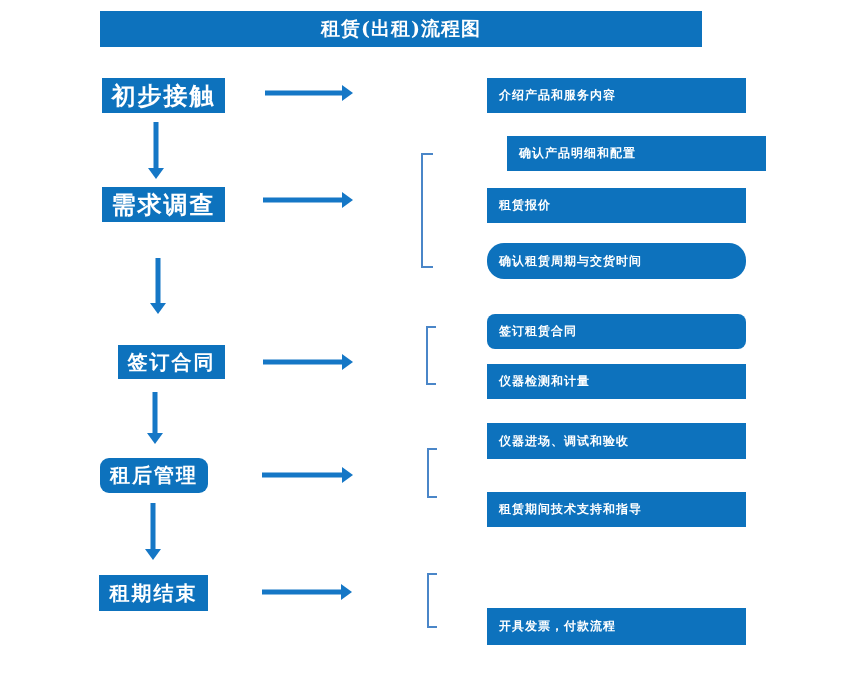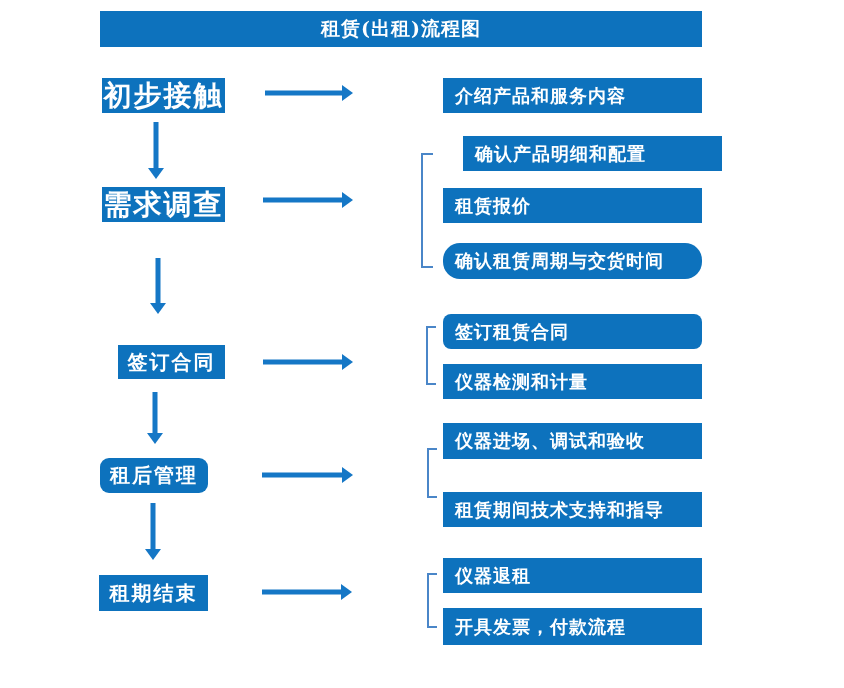--- a/index.html
+++ b/index.html
@@ -32,7 +32,7 @@
   }
   .step{
     justify-content:center;
-    font-size:28px;
+    font-size:24px;
     letter-spacing:2px;
   }
   .detail{

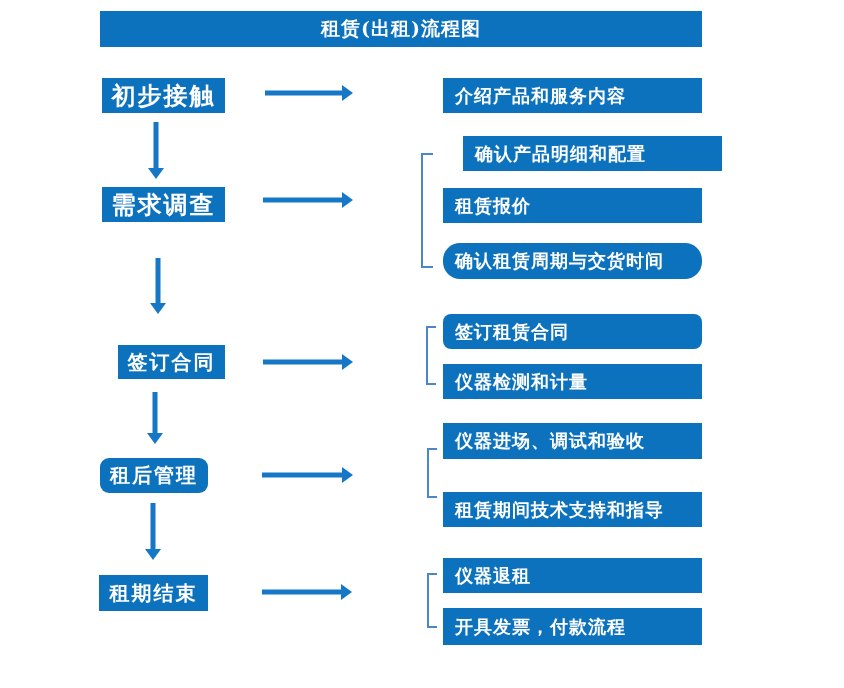--- a/index.html
+++ b/index.html
@@ -37,8 +37,9 @@
   }
   .detail{
     padding-left:12px;
-    font-size:18px;
+    font-size:12px;
     letter-spacing:1px;
+    margin-left:44px;
   }
 
   

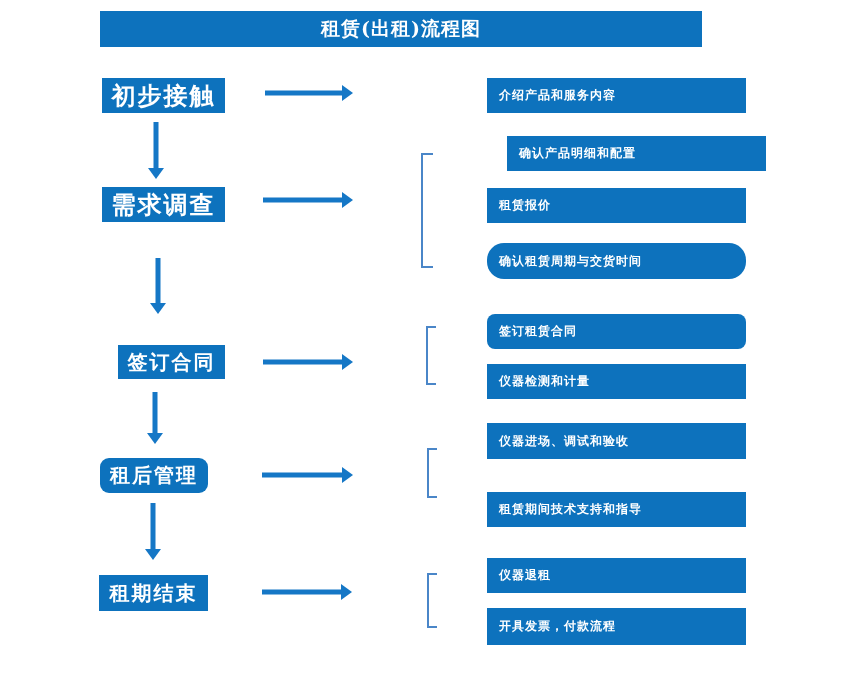--- a/index.html
+++ b/index.html
@@ -180,7 +180,6 @@
   <div class="box detail" id="r3b">仪器检测和计量</div>
   <div class="box detail" id="r4a">仪器进场、调试和验收</div>
   <div class="box detail" id="r4b">租赁期间技术支持和指导</div>
-  <div class="box detail" id="r5a">仪器退租</div>
   <div class="box detail" id="r5b">开具发票，付款流程</div>
 
 </div>

